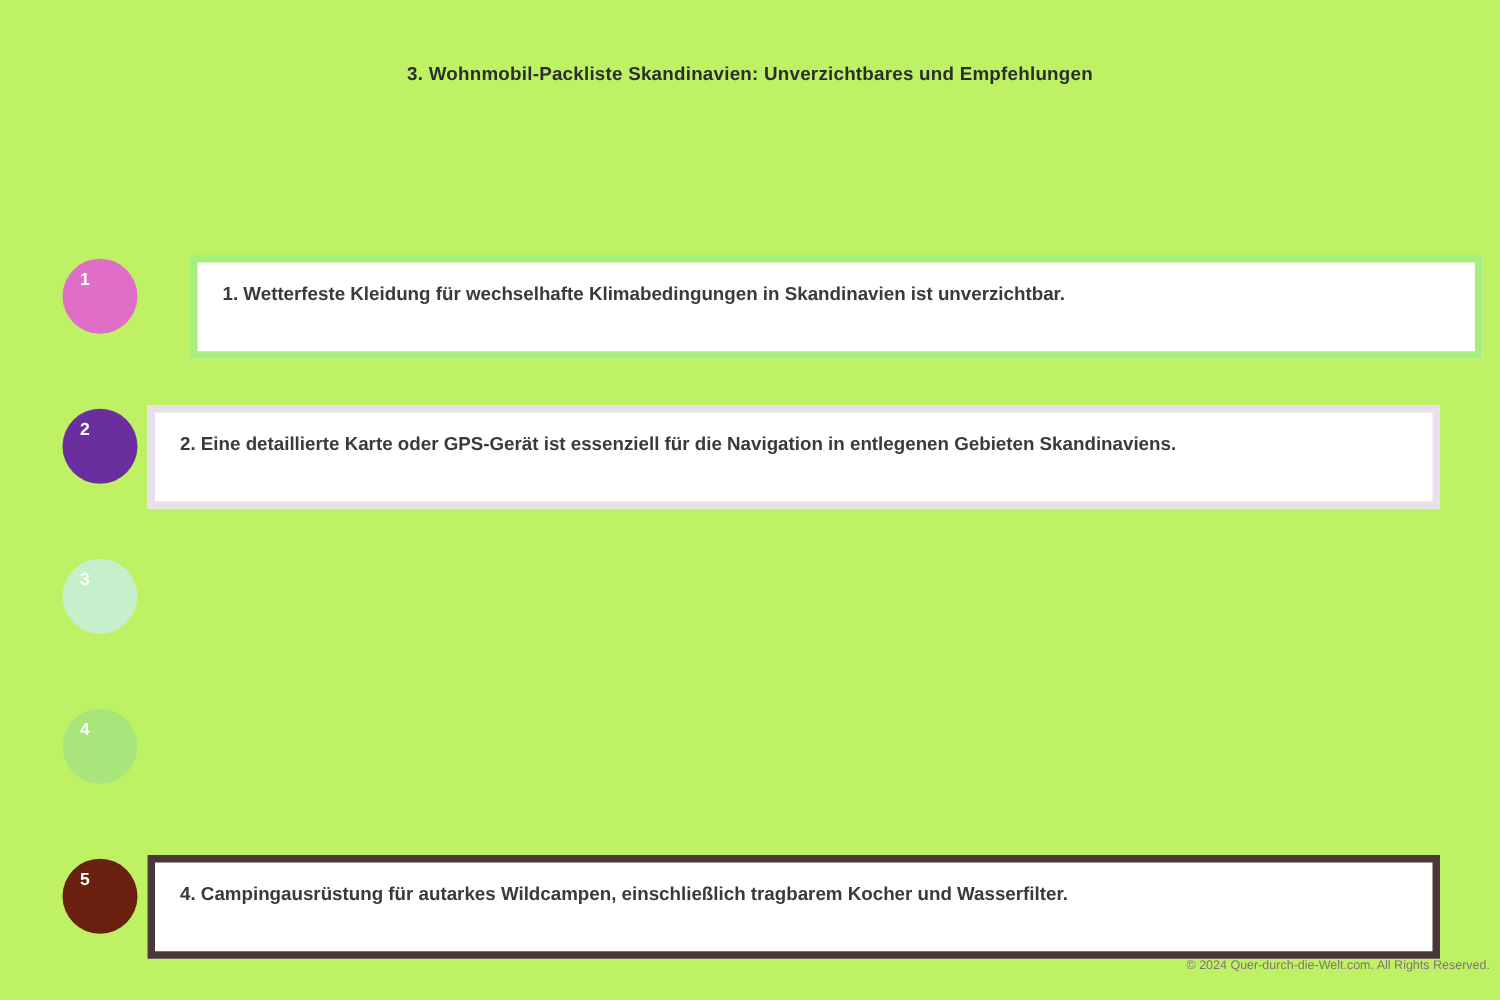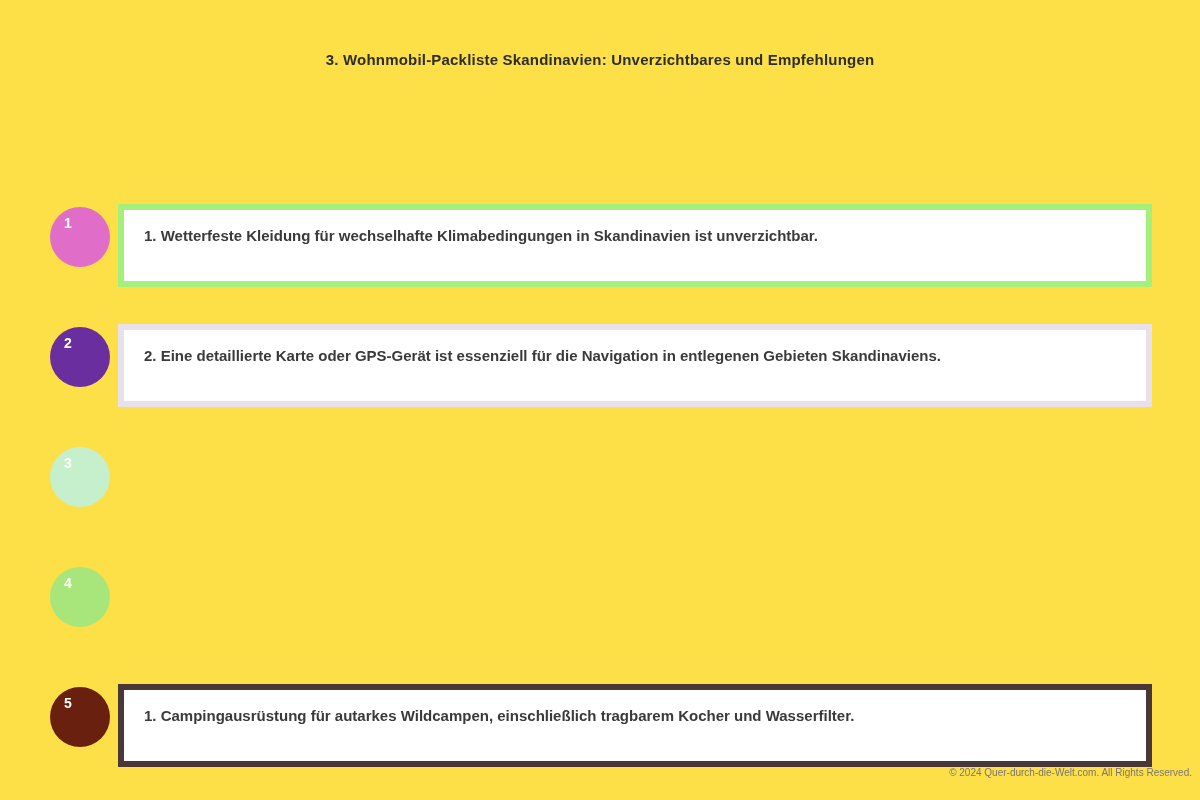--- a/index.html
+++ b/index.html
@@ -12,7 +12,7 @@
     position: relative;
     width: 1200px;
     height: 800px;
-    background: #fde047;
+    background: #bef264;
     overflow: hidden;
   }
   .title {

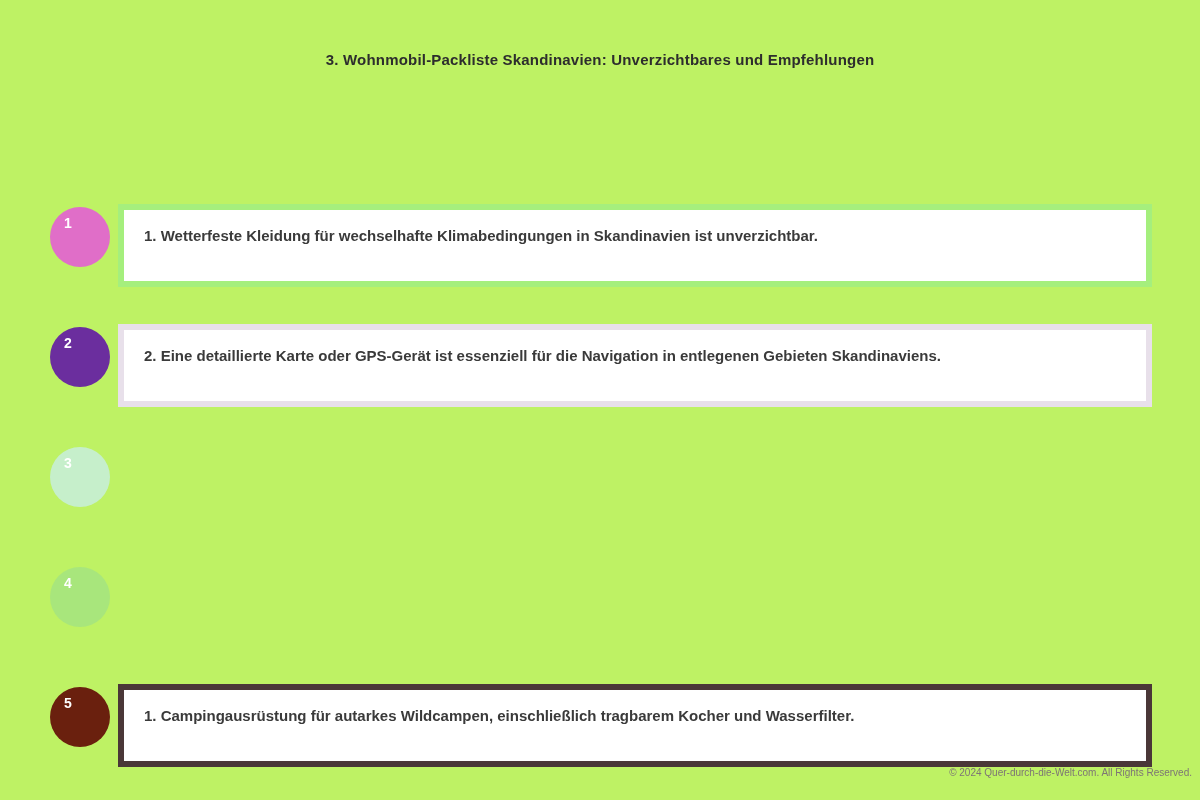--- a/index.html
+++ b/index.html
@@ -91,7 +91,7 @@
         <div class="circle" style="background: rgb(224, 110, 200);">
           <span class="num">1</span>
         </div>
-        <div class="box" style="border-color: rgb(165, 239, 125);">
+        <div class="box" style="border-color: rgb(165, 239, 125); margin-left: 34px;">
           <div class="item-text">1. Wetterfeste Kleidung für wechselhafte Klimabedingungen in Skandinavien ist unverzichtbar.</div>
         </div>
       </div>

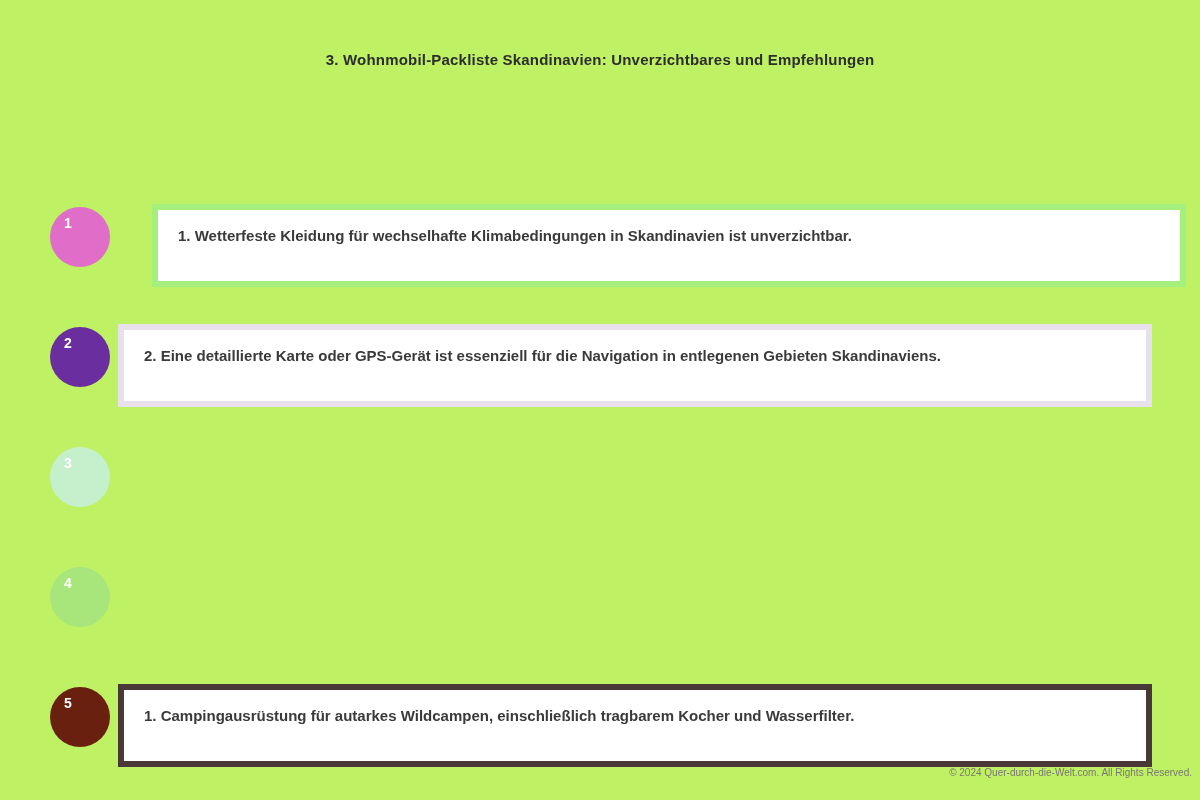--- a/index.html
+++ b/index.html
@@ -118,7 +118,7 @@
           <span class="num">5</span>
         </div>
         <div class="box" style="border-color: rgb(74, 55, 56);">
-          <div class="item-text">1. Campingausrüstung für autarkes Wildcampen, einschließlich tragbarem Kocher und Wasserfilter.</div>
+          <div class="item-text">4. Campingausrüstung für autarkes Wildcampen, einschließlich tragbarem Kocher und Wasserfilter.</div>
         </div>
       </div>
     </div>

